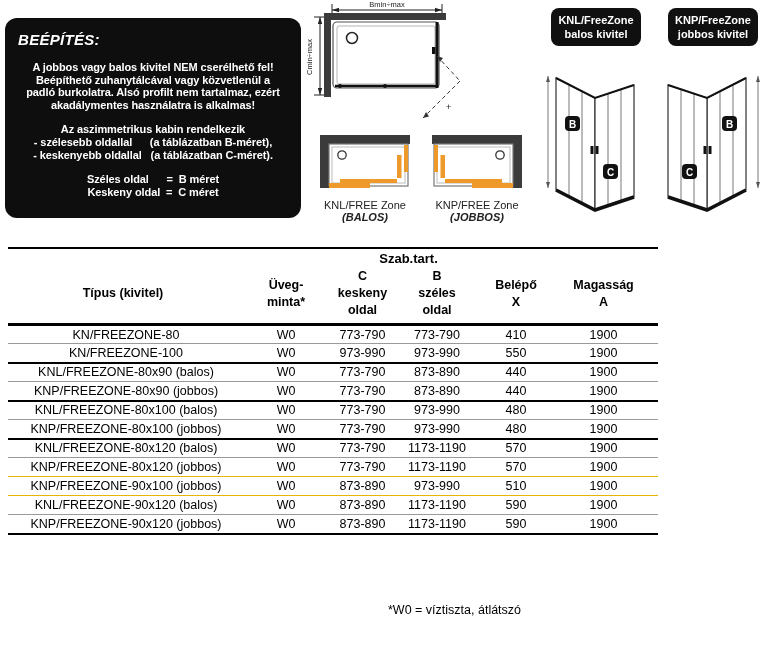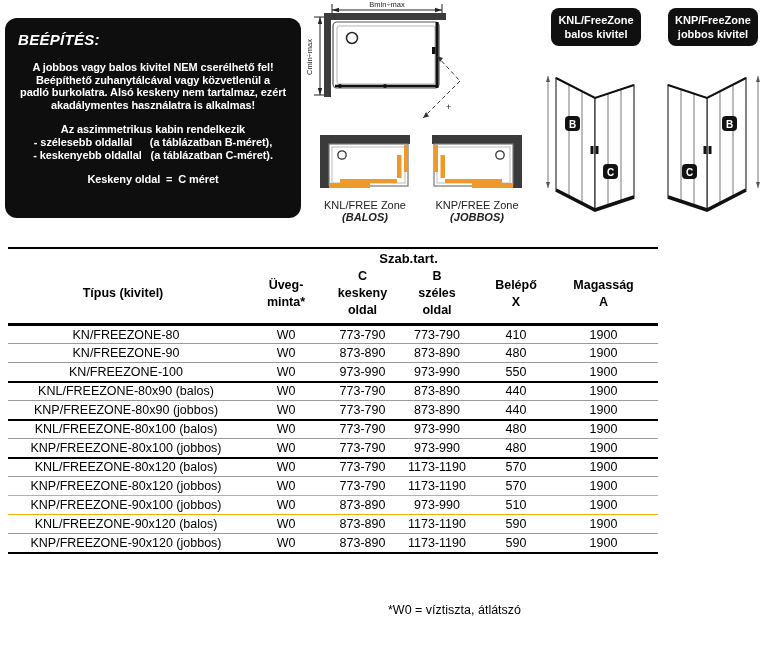--- a/index.html
+++ b/index.html
@@ -59,7 +59,7 @@
     <div class="info-para">
       <div class="info-line">A jobbos vagy balos kivitel NEM cserélhető fel!</div>
       <div class="info-line">Beépíthető zuhanytálcával vagy közvetlenül a</div>
-      <div class="info-line">padló burkolatra. Alsó keskeny nem tartalmaz, ezért</div>
+      <div class="info-line">padló burkolatra. Alsó profilt nem tartalmaz, ezért</div>
       <div class="info-line">akadálymentes használatra is alkalmas!</div>
     </div>
     <div class="info-para">

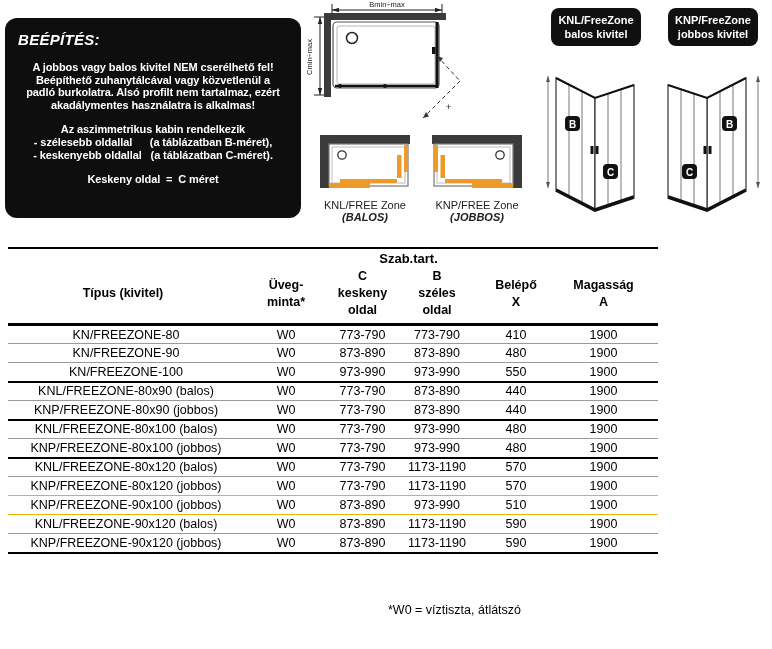--- a/index.html
+++ b/index.html
@@ -68,6 +68,7 @@
       <div class="info-line">- keskenyebb oldallal   (a táblázatban C-méret).</div>
     </div>
     <div class="info-para">
+      <div class="info-line">Széles oldal      =  B méret</div>
       <div class="info-line">Keskeny oldal  =  C méret</div>
     </div>
   </div>

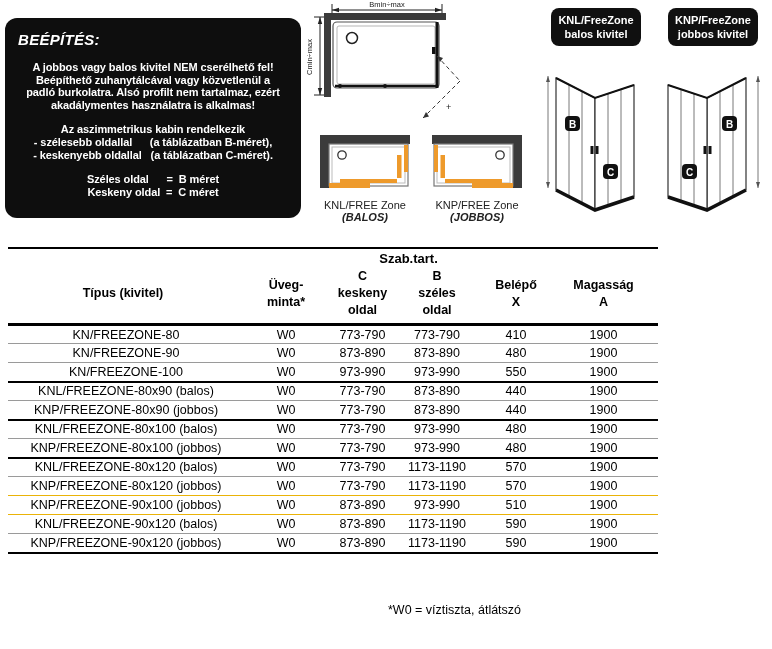--- a/index.html
+++ b/index.html
@@ -255,14 +255,6 @@
           <td>410</td>
           <td>1900</td>
         </tr>
-        <tr class="sep-light">
-          <td class="col-type">KN/FREEZONE-90</td>
-          <td>W0</td>
-          <td>873-890</td>
-          <td>873-890</td>
-          <td>480</td>
-          <td>1900</td>
-        </tr>
         <tr class="sep-dark">
           <td class="col-type">KN/FREEZONE-100</td>
           <td>W0</td>

